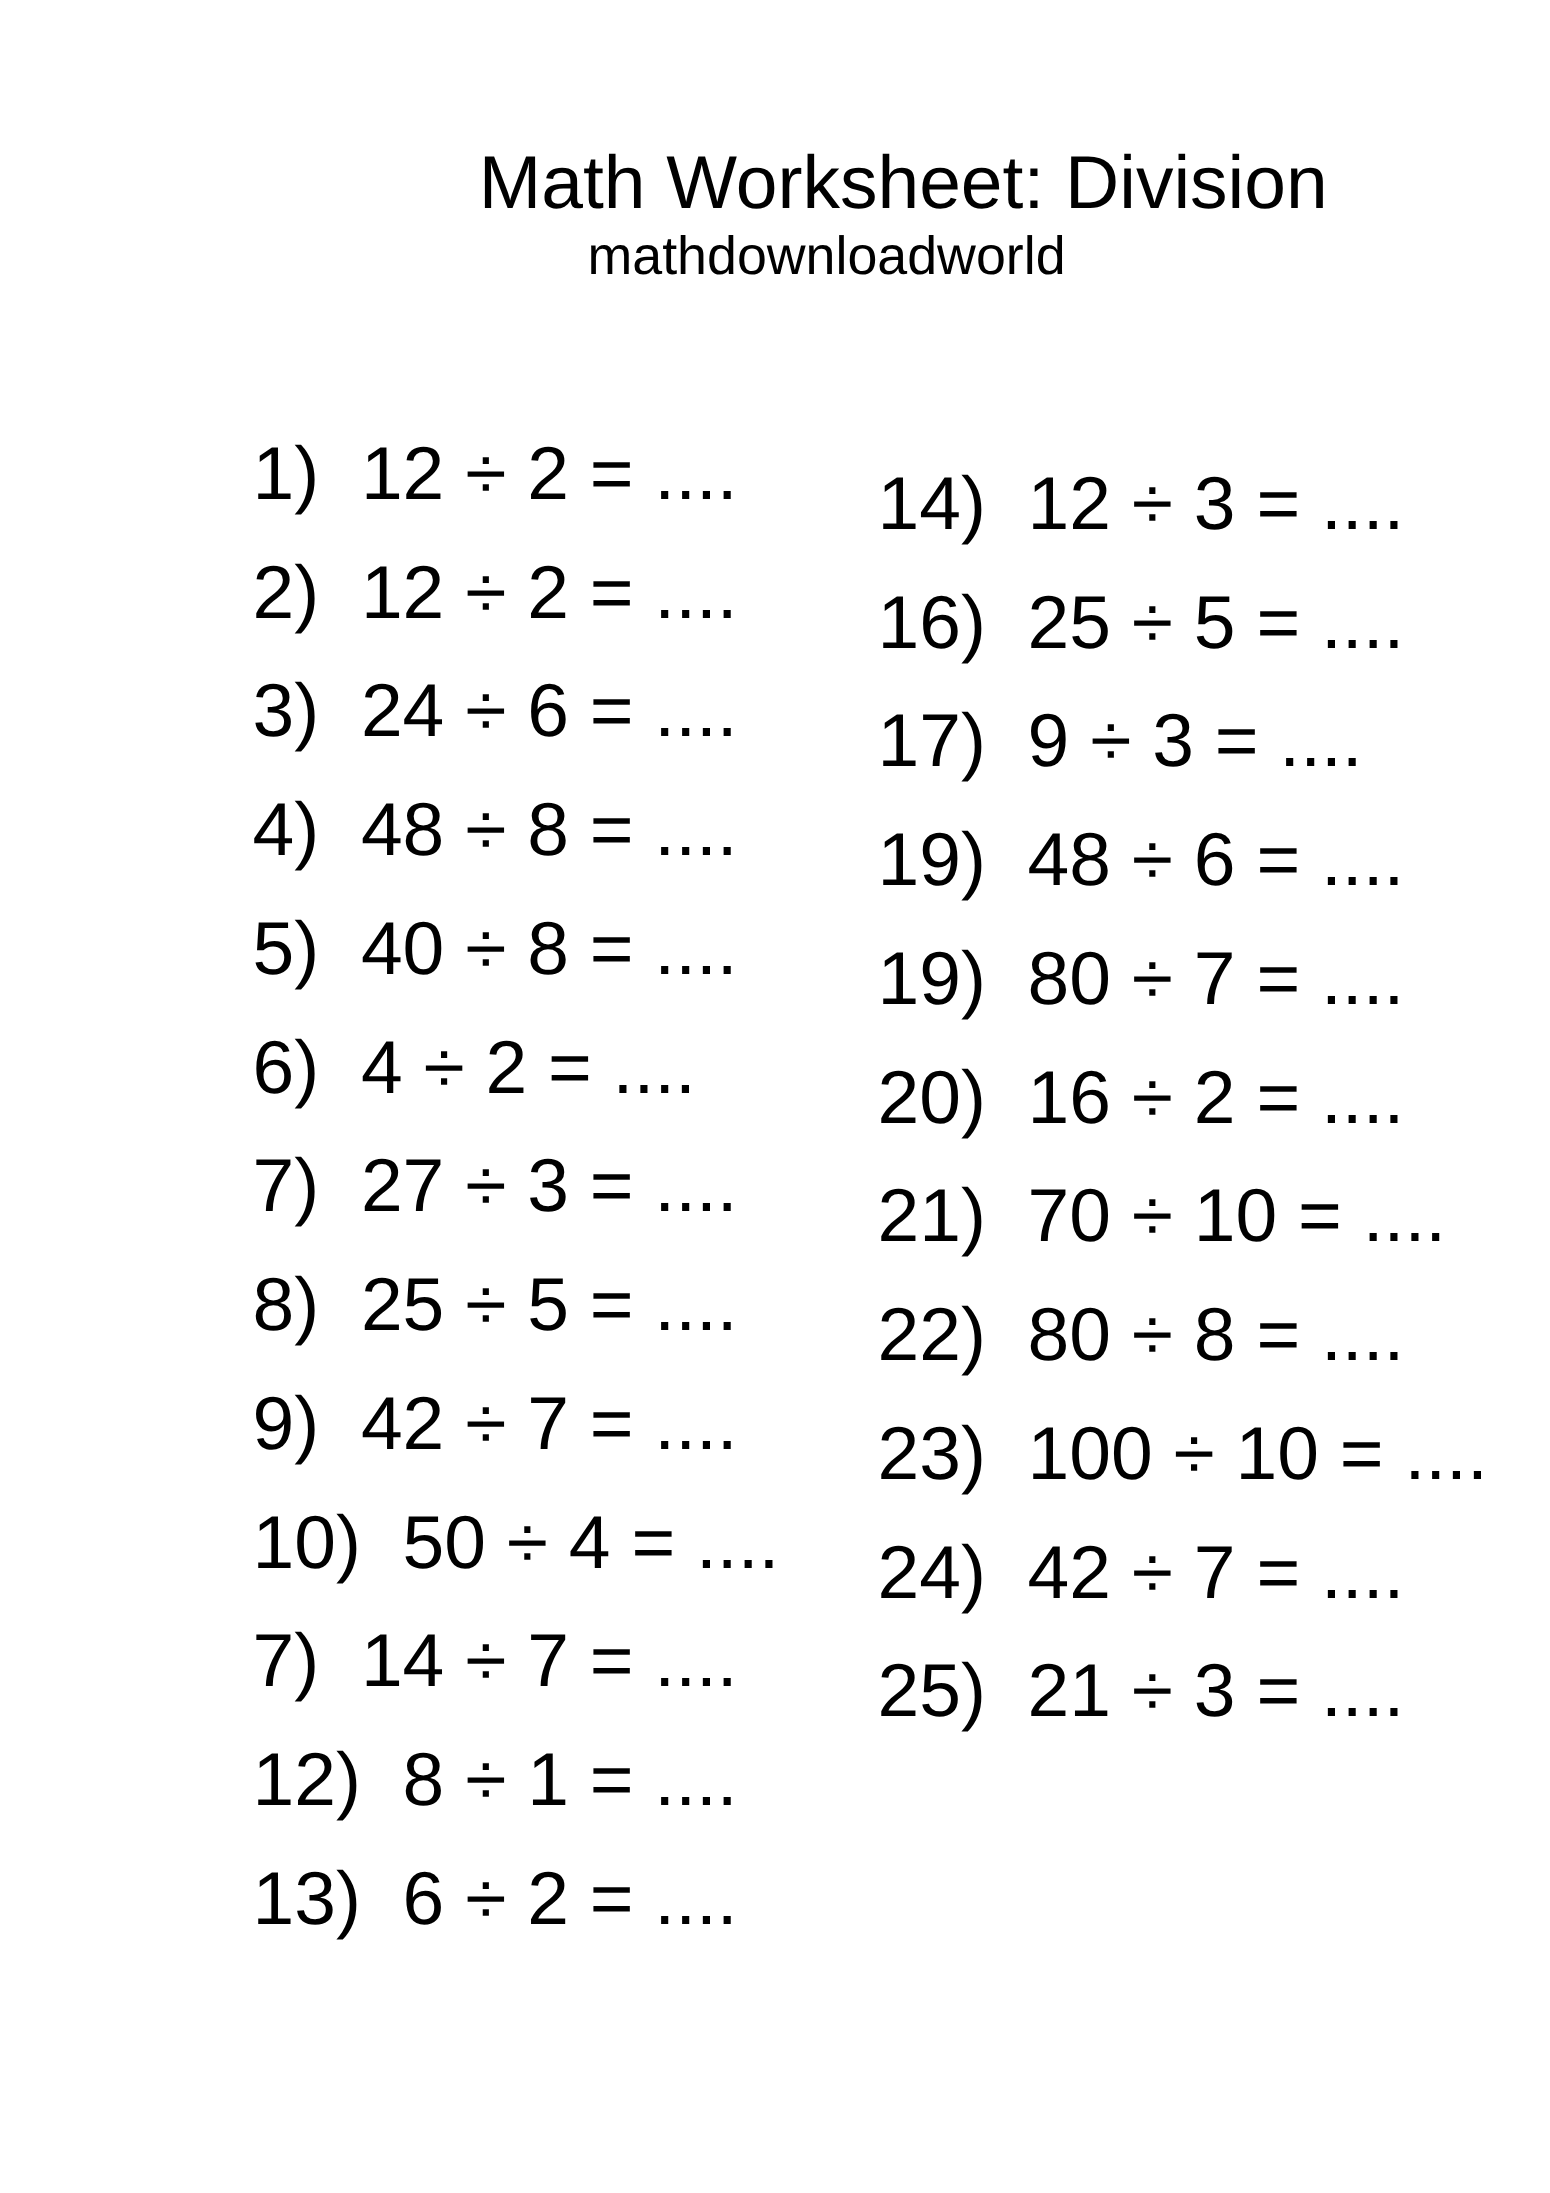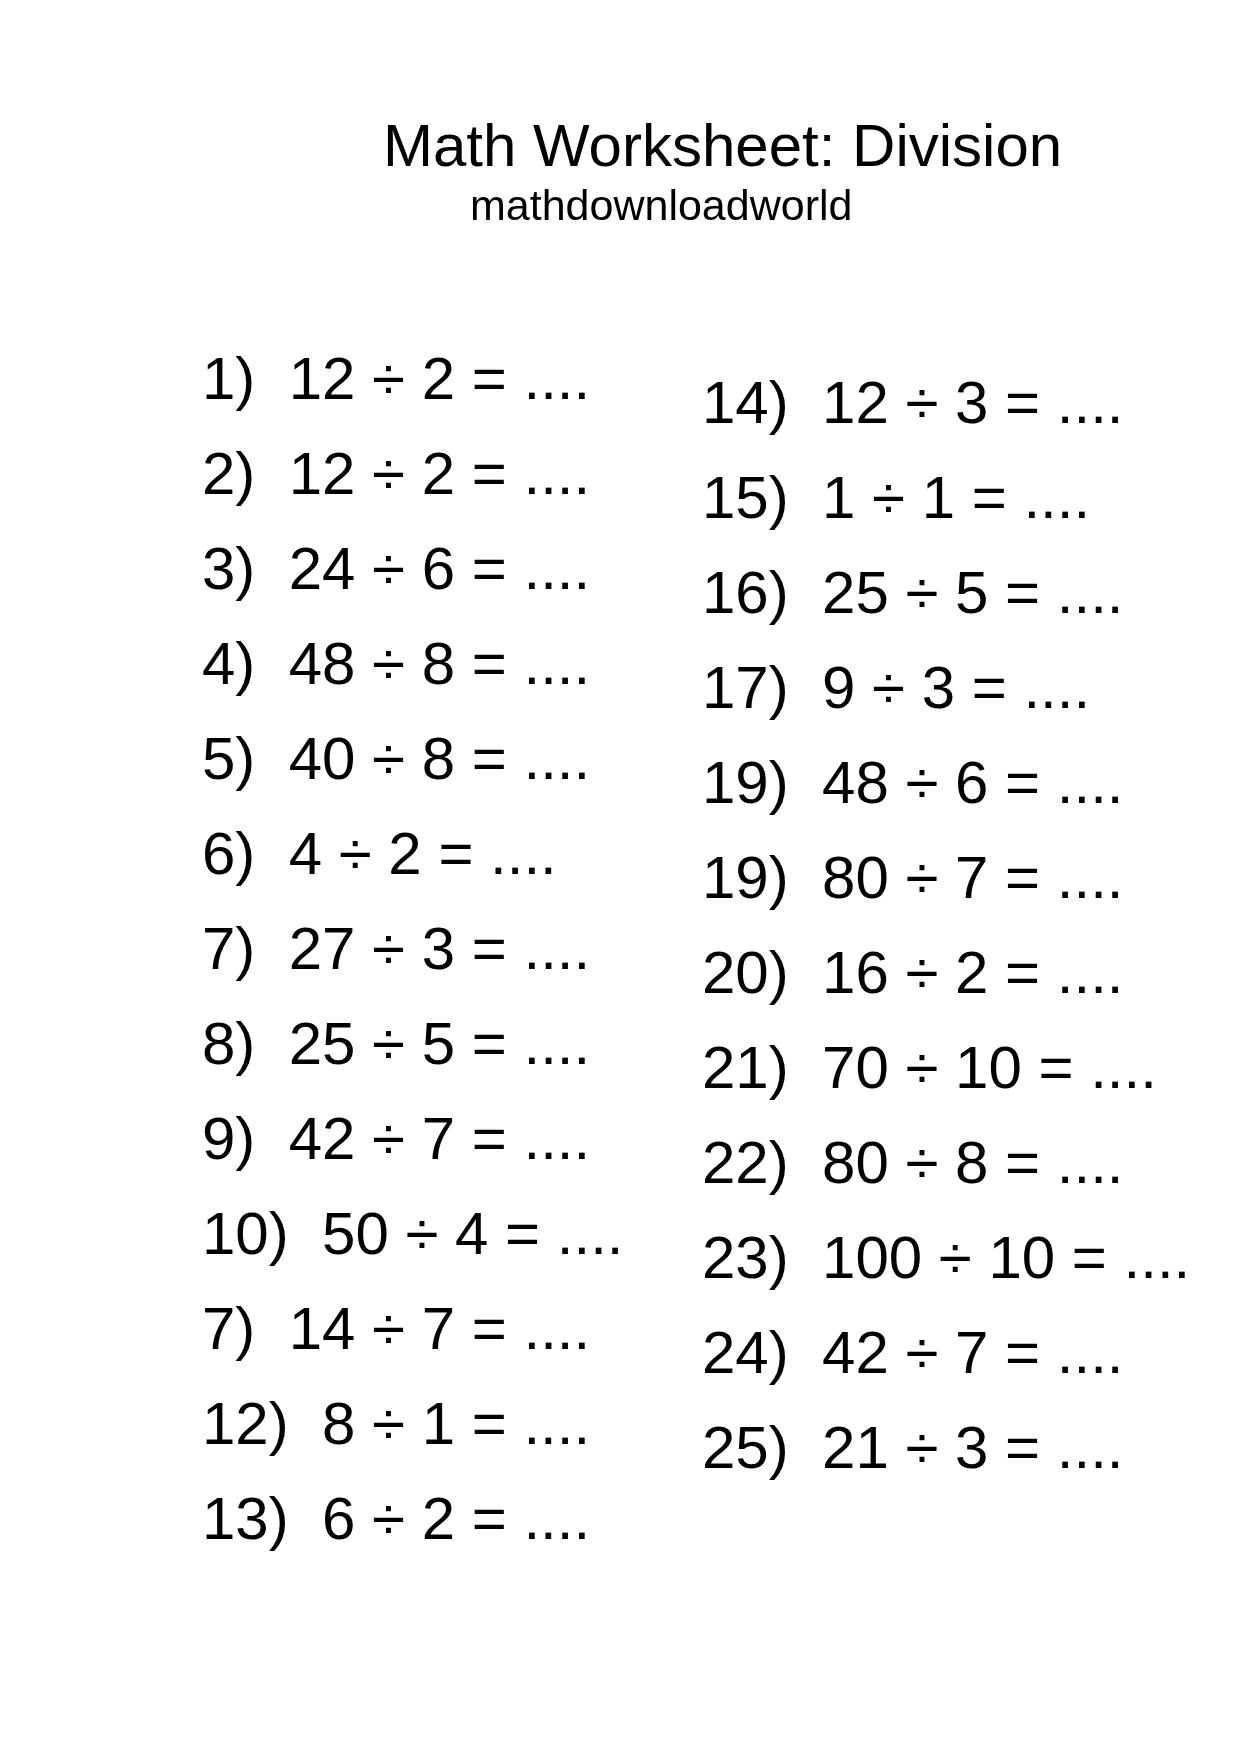--- a/index.html
+++ b/index.html
@@ -74,7 +74,6 @@
 
 <ol class="column col-right">
   <li class="problem"><span>14)</span>  <span>12 ÷ 3 = ....</span></li>
-  <li class="problem"><span>15)</span>  <span>1 ÷ 1 = ....</span></li>
   <li class="problem"><span>16)</span>  <span>25 ÷ 5 = ....</span></li>
   <li class="problem"><span>17)</span>  <span>9 ÷ 3 = ....</span></li>
   <li class="problem"><span>19)</span>  <span>48 ÷ 6 = ....</span></li>

